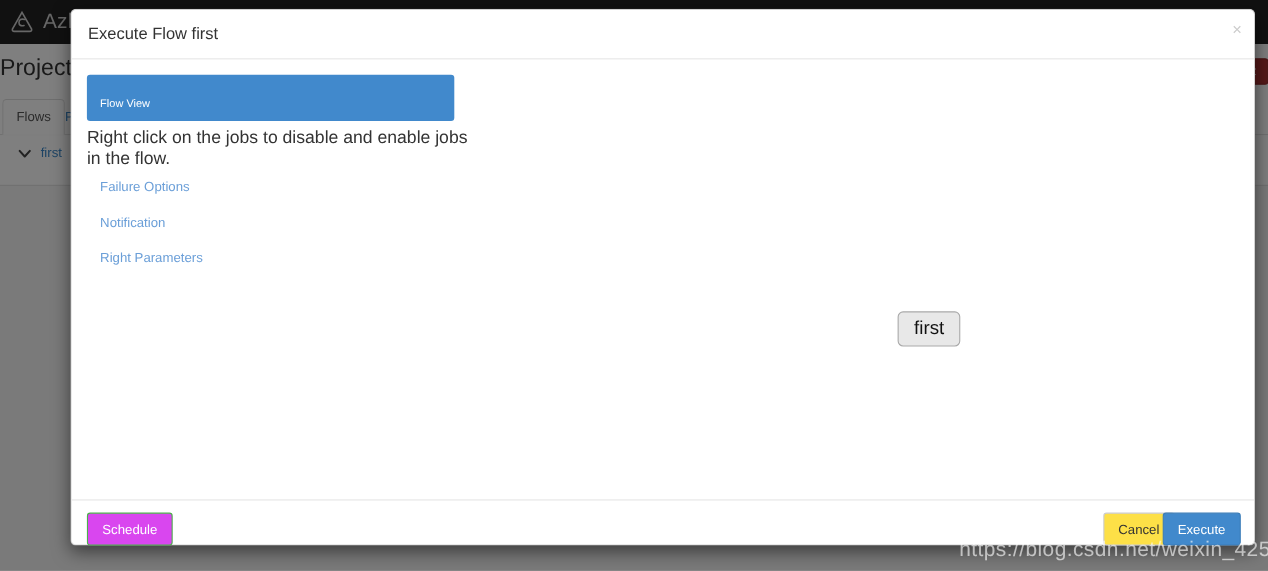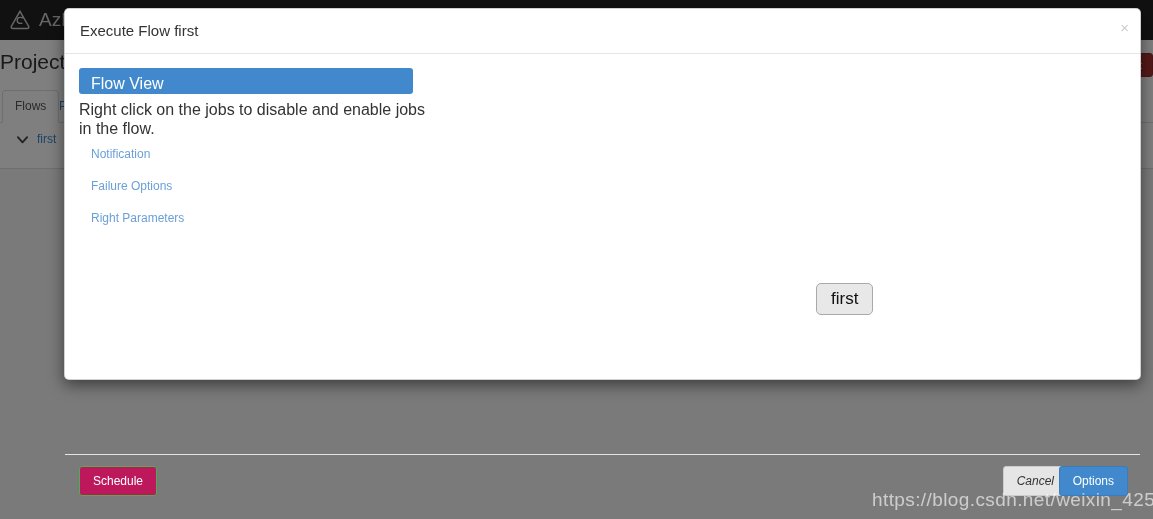--- a/index.html
+++ b/index.html
@@ -85,7 +85,7 @@
   
   .modal {
     position: absolute; left: 64px; top: 8px;
-    width: 1077px; height: 372px;
+    width: 1077px; height: 488px;
     background: #ffffff;
     border: 1px solid rgba(0,0,0,.18);
     border-radius: 5px;

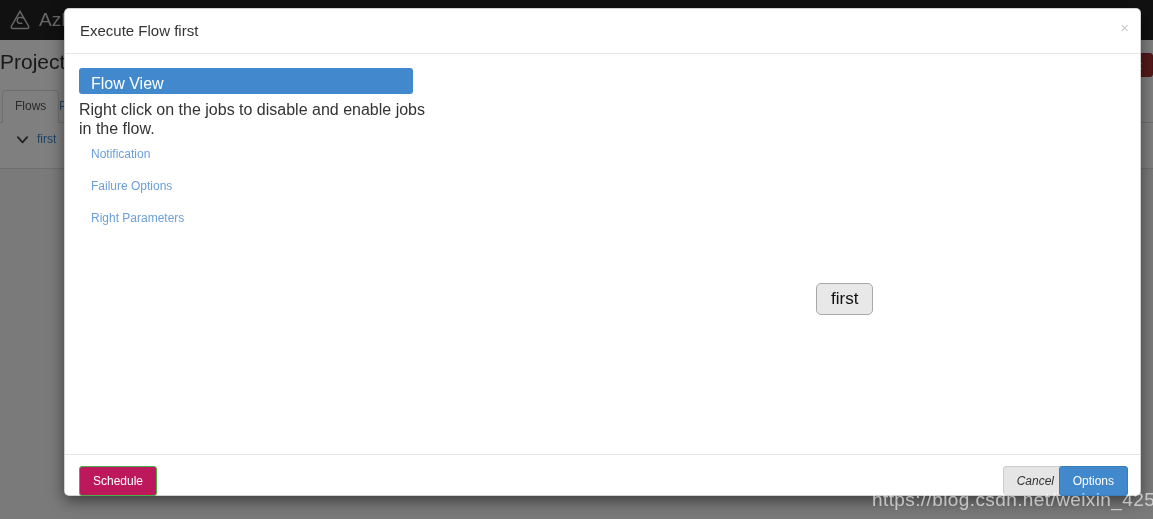--- a/index.html
+++ b/index.html
@@ -112,7 +112,7 @@
   }
   .nav-pill {
     display: block; width: 334px; height: 26px;
-    padding: 7px 12px; font-size: 16px;
+    padding: 21px 12px; font-size: 10px;
     border-radius: 3px; text-decoration: none;
   }
   .nav-pill.active { background: #4189cc; color: #ffffff; }

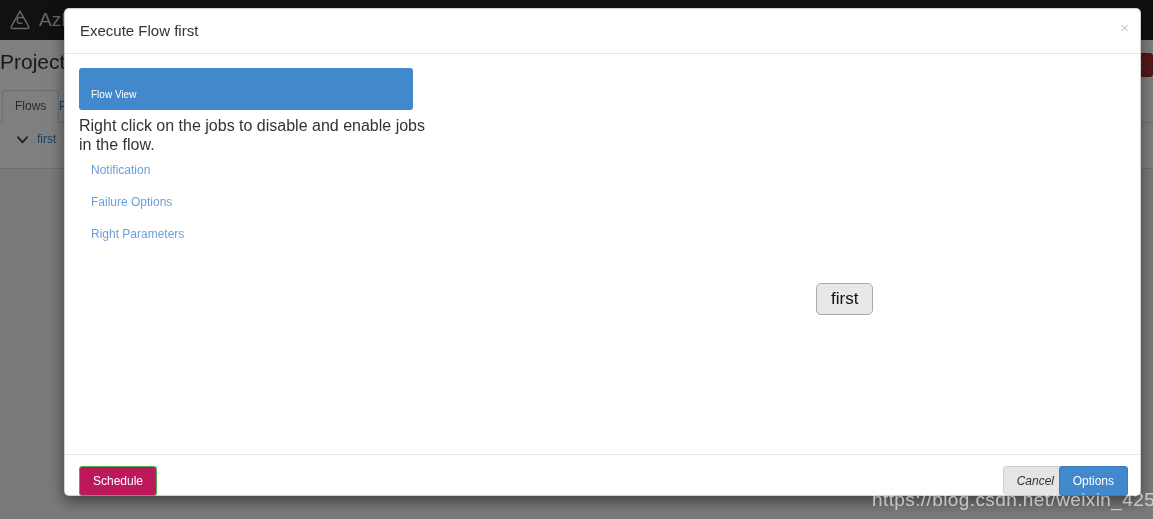--- a/index.html
+++ b/index.html
@@ -228,8 +228,8 @@
       <div class="side-panel">
         <a class="nav-pill active" href="#">Flow View</a>
         <div class="hint-text">Right click on the jobs to disable and enable jobs in the flow.</div>
+        <a class="nav-link" href="#">Failure Options</a>
         <a class="nav-link" href="#">Notification</a>
-        <a class="nav-link" href="#">Failure Options</a>
         <a class="nav-link" href="#">Right Parameters</a>
       </div>
 

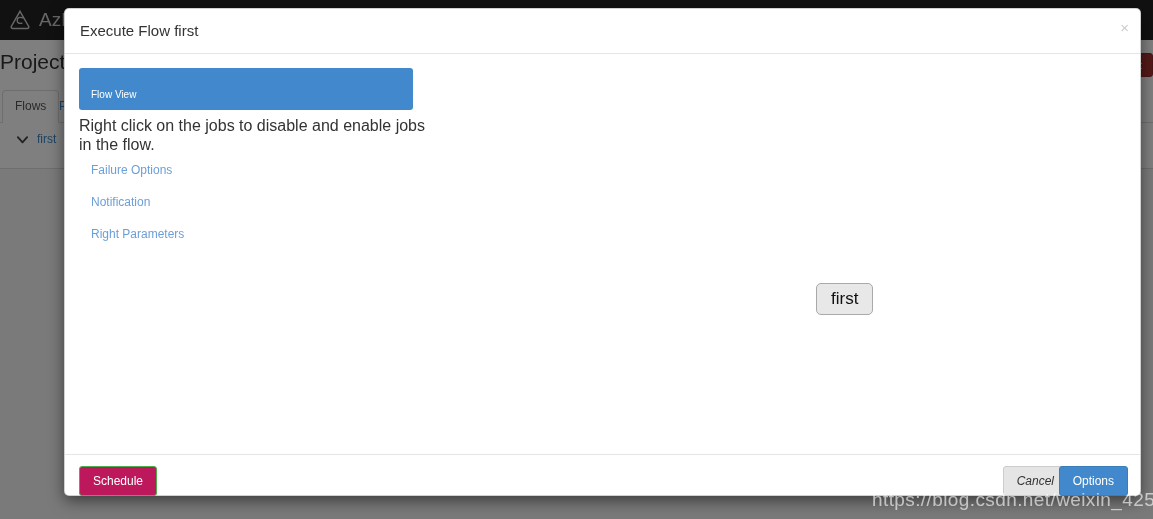--- a/index.html
+++ b/index.html
@@ -151,7 +151,7 @@
   }
   .btn-schedule {
     position: absolute; left: 14px; top: 11px;
-    background: #be185d; border-color: #4cae4c; color: #ffffff;
+    background: #d946ef; border-color: #4cae4c; color: #ffffff;
   }
   .btn-cancel {
     position: absolute; right: 72px; top: 11px;

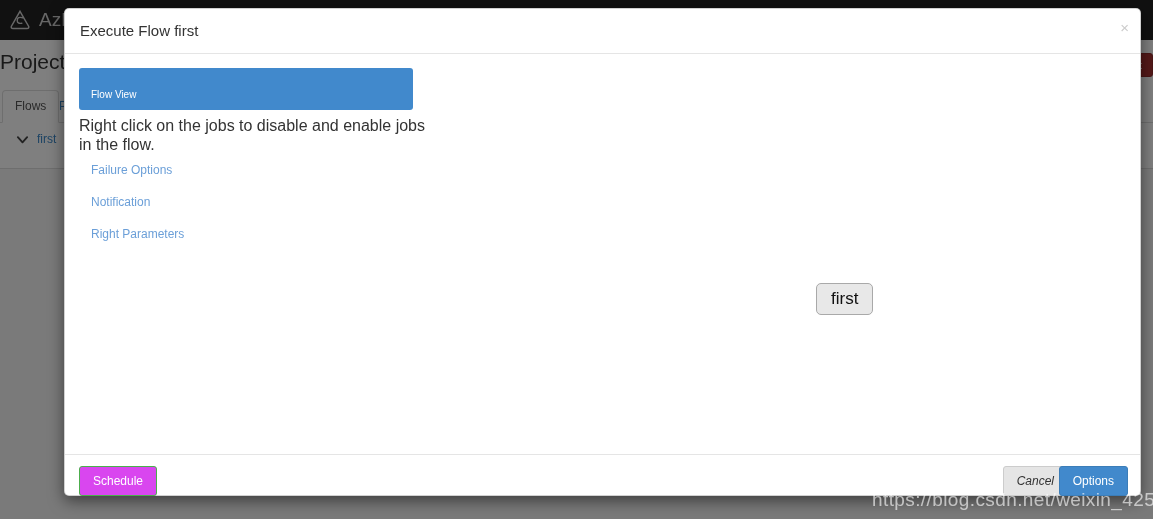--- a/index.html
+++ b/index.html
@@ -155,7 +155,7 @@
   }
   .btn-cancel {
     position: absolute; right: 72px; top: 11px;
-    background: #e5e5e5; border-color: #cccccc; color: #333333; font-style: italic;
+    background: #fde047; border-color: #cccccc; color: #333333;
   }
   .btn-execute {
     position: absolute; right: 12px; top: 11px;

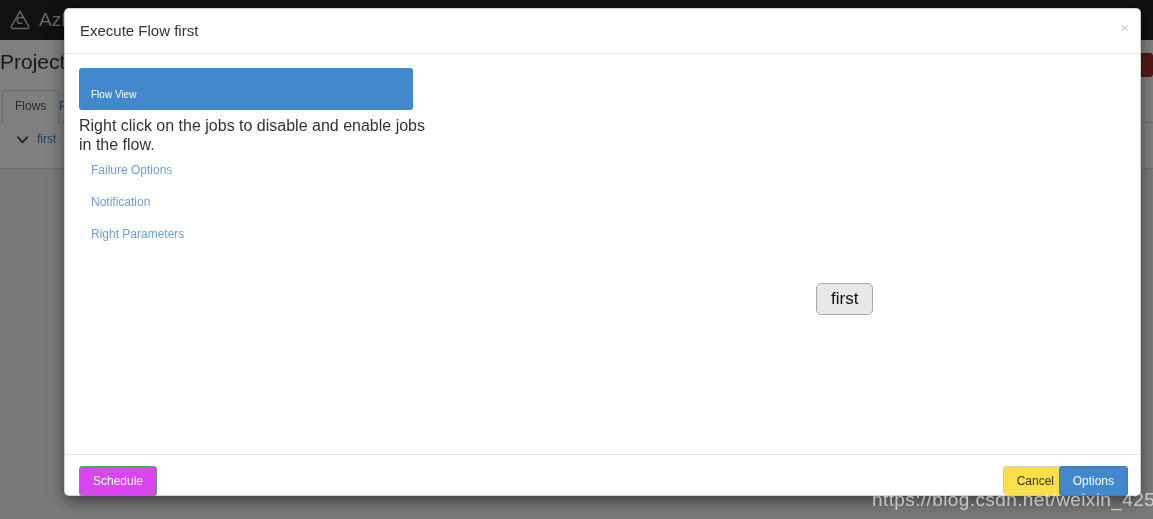--- a/index.html
+++ b/index.html
@@ -242,7 +242,7 @@
     <div class="modal-footer">
       <button class="btn btn-schedule">Schedule</button>
       <button class="btn btn-cancel">Cancel</button>
-      <button class="btn btn-execute">Options</button>
+      <button class="btn btn-execute">Execute</button>
     </div>
 
   </div>

